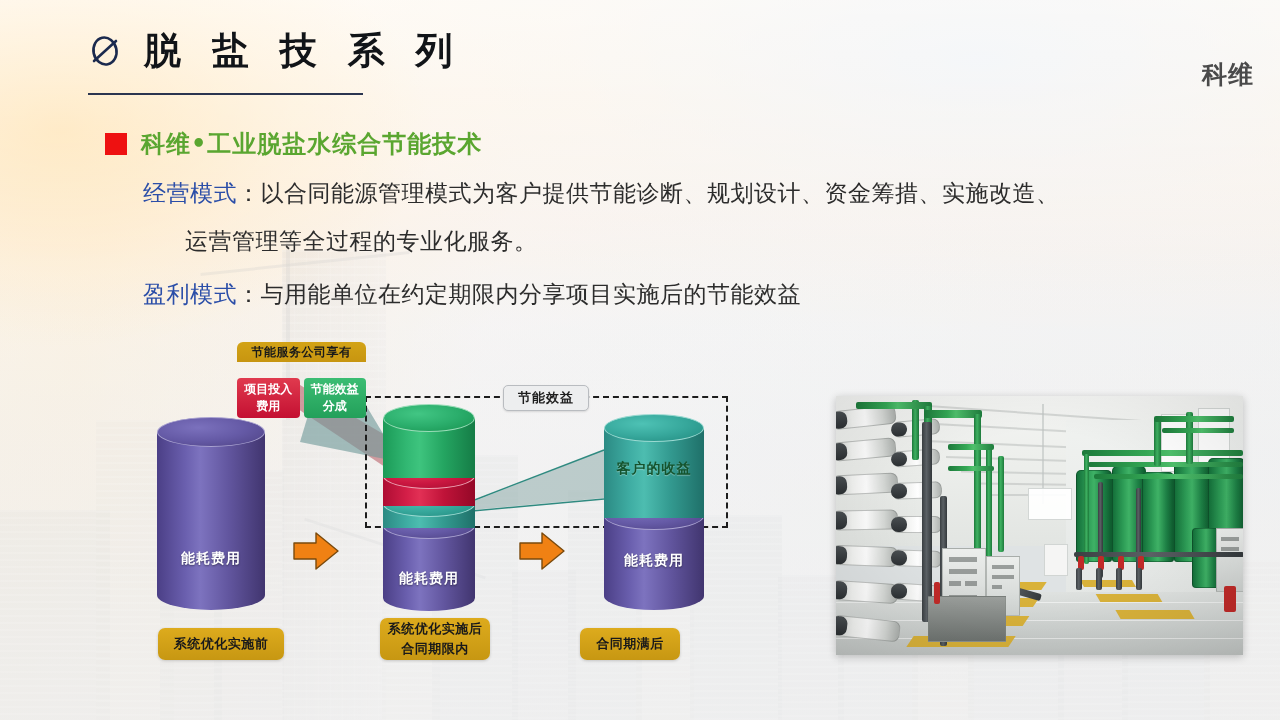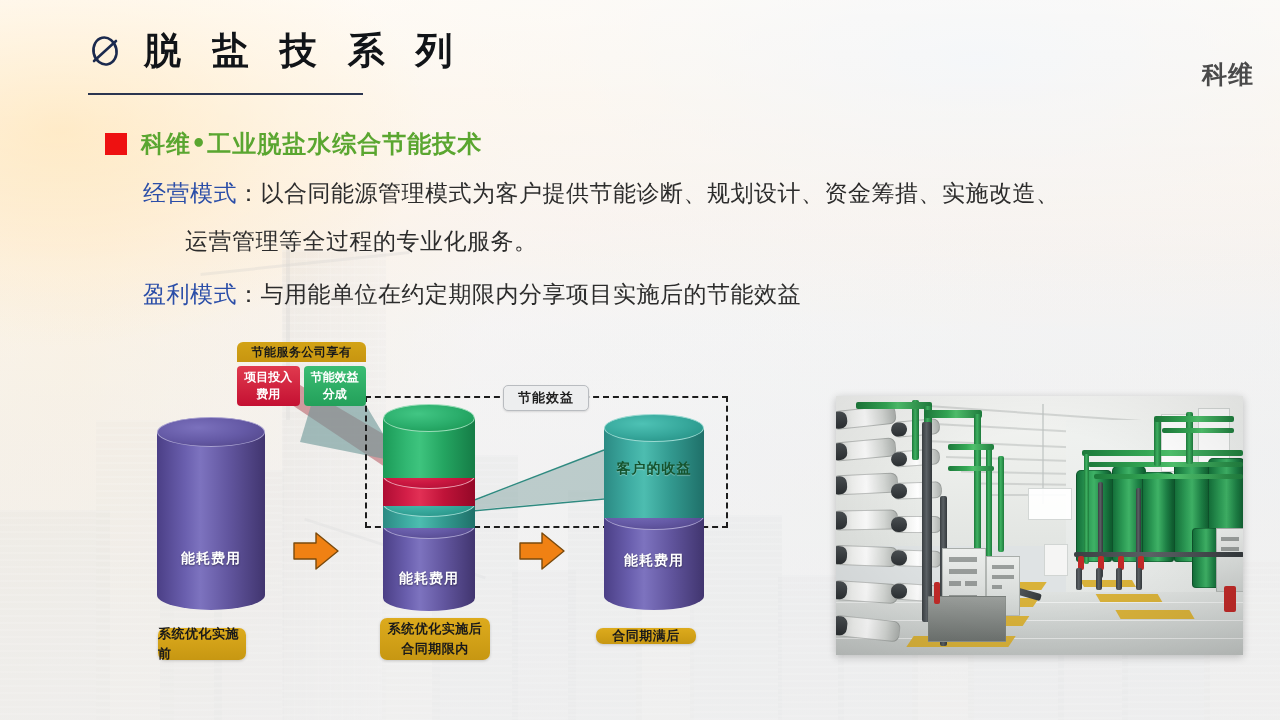--- a/index.html
+++ b/index.html
@@ -116,7 +116,7 @@
     display:flex;align-items:center;justify-content:center;
     font-size:12px;font-weight:700;color:#1a1a1a;letter-spacing:.5px;
   }
-  .legend-bot{display:flex;gap:4px;margin-top:4px;}
+  .legend-bot{display:flex;gap:4px;margin-top:16px;}
   .legend-cell{
     width:63px;height:40px;border-radius:4px;
     display:flex;flex-direction:column;align-items:center;justify-content:center;

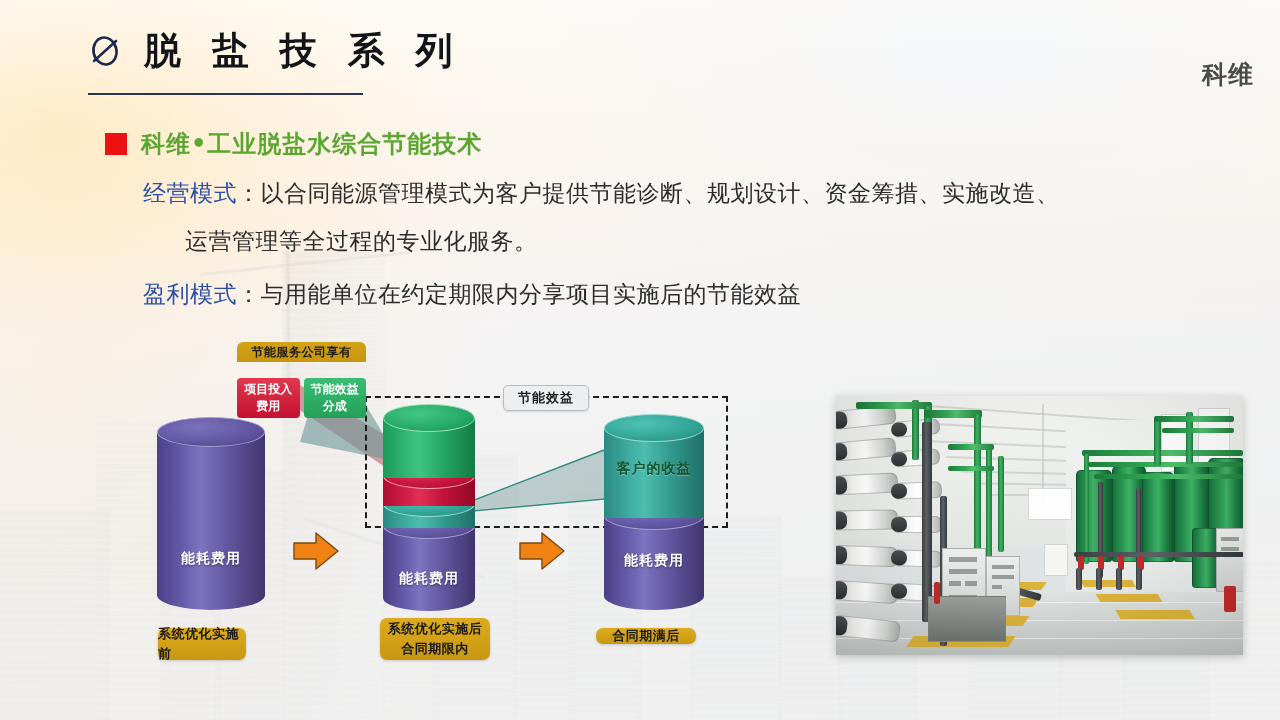--- a/index.html
+++ b/index.html
@@ -359,7 +359,7 @@
       </svg>
     </div>
 
-    <div class="cap" style="left:158px;top:298px;width:88px;height:32px;">
+    <div class="cap" style="left:158px;top:298px;width:126px;height:32px;">
       <span>系统优化实施前</span>
     </div>
     <div class="cap" style="left:380px;top:288px;width:110px;height:42px;">

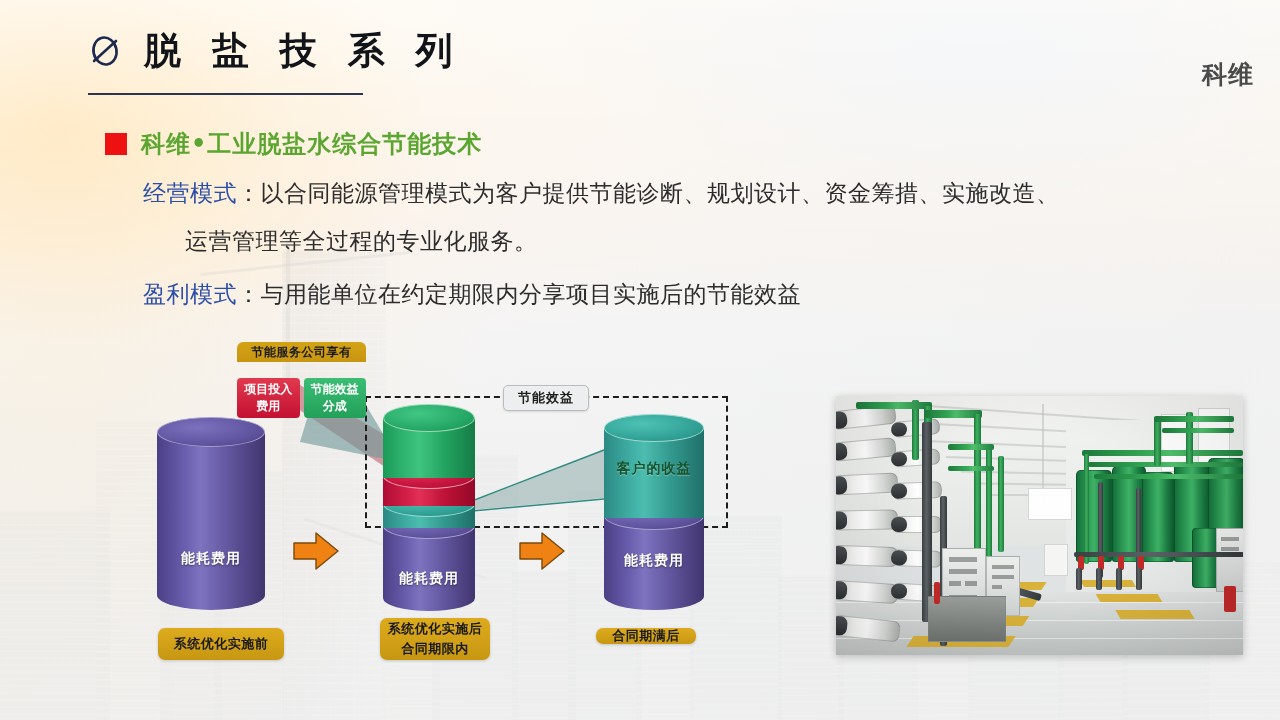--- a/index.html
+++ b/index.html
@@ -366,7 +366,7 @@
       <span>系统优化实施后</span>
       <span>合同期限内</span>
     </div>
-    <div class="cap" style="left:596px;top:298px;width:100px;height:16px;">
+    <div class="cap" style="left:580px;top:298px;width:100px;height:32px;">
       <span>合同期满后</span>
     </div>
   </div>

